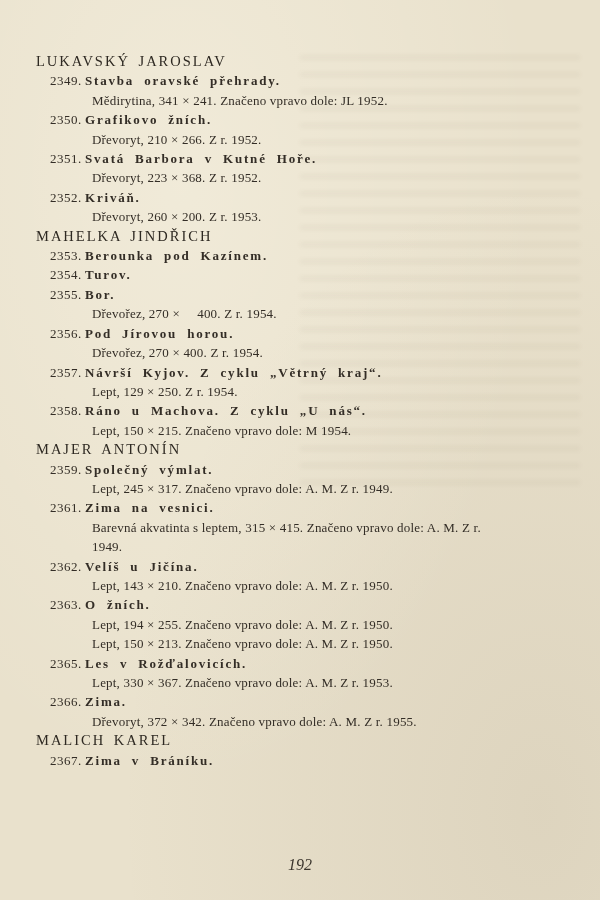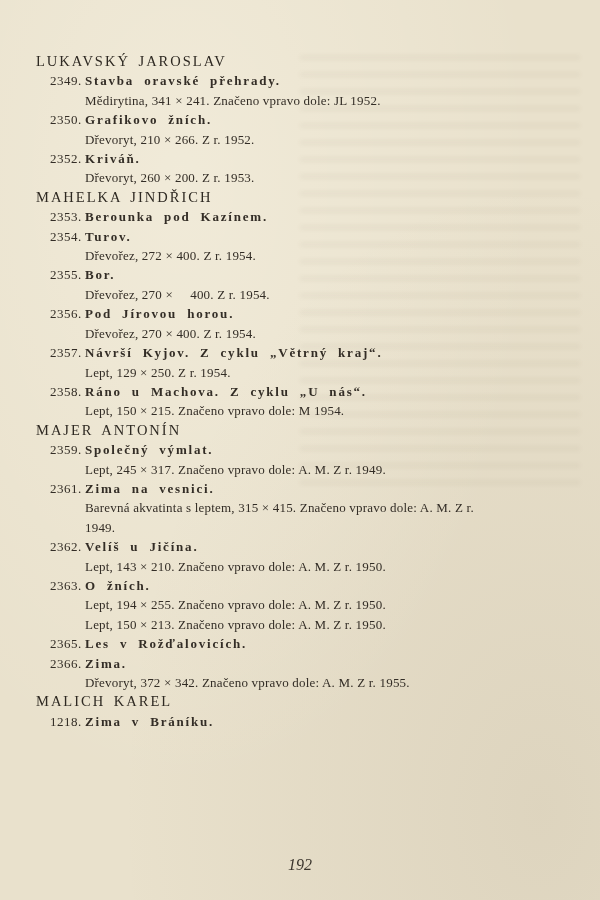--- a/index.html
+++ b/index.html
@@ -70,6 +70,7 @@
   }
   .entry .detail {
     letter-spacing: 0.2px;
+    margin-left: 7px;
   }
   .page-number {
     position: absolute;

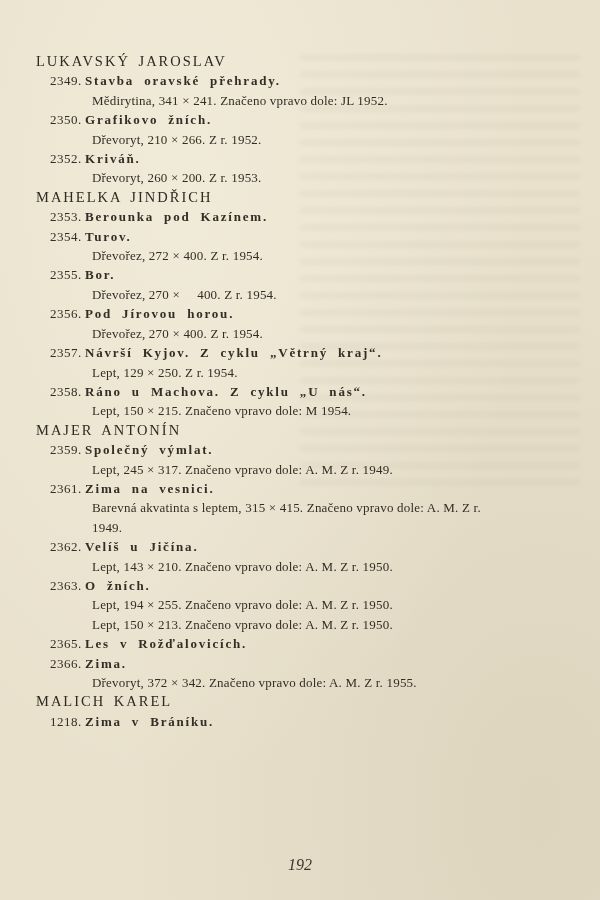--- a/index.html
+++ b/index.html
@@ -100,6 +100,10 @@
       <div class="detail">Dřevoryt, 210 × 266. Z r. 1952.</div>
     </div>
     <div class="entry">
+      <div class="entry-line"><span class="num">2351.</span><span class="title">Svatá Barbora v Kutné Hoře.</span></div>
+      <div class="detail">Dřevoryt, 223 × 368. Z r. 1952.</div>
+    </div>
+    <div class="entry">
       <div class="entry-line"><span class="num">2352.</span><span class="title">Kriváň.</span></div>
       <div class="detail">Dřevoryt, 260 × 200. Z r. 1953.</div>
     </div>

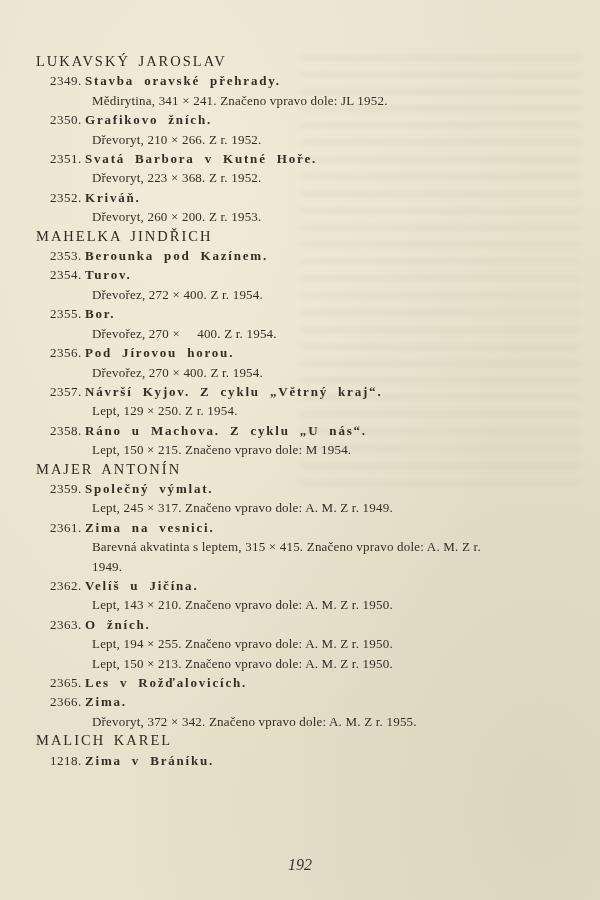--- a/index.html
+++ b/index.html
@@ -113,7 +113,6 @@
     </div>
     <div class="entry">
       <div class="entry-line"><span class="num">2354.</span><span class="title">Turov.</span></div>
-      <div class="detail">Dřevořez, 272 × 400. Z r. 1954.</div>
     </div>
     <div class="entry">
       <div class="entry-line"><span class="num">2355.</span><span class="title">Bor.</span></div>

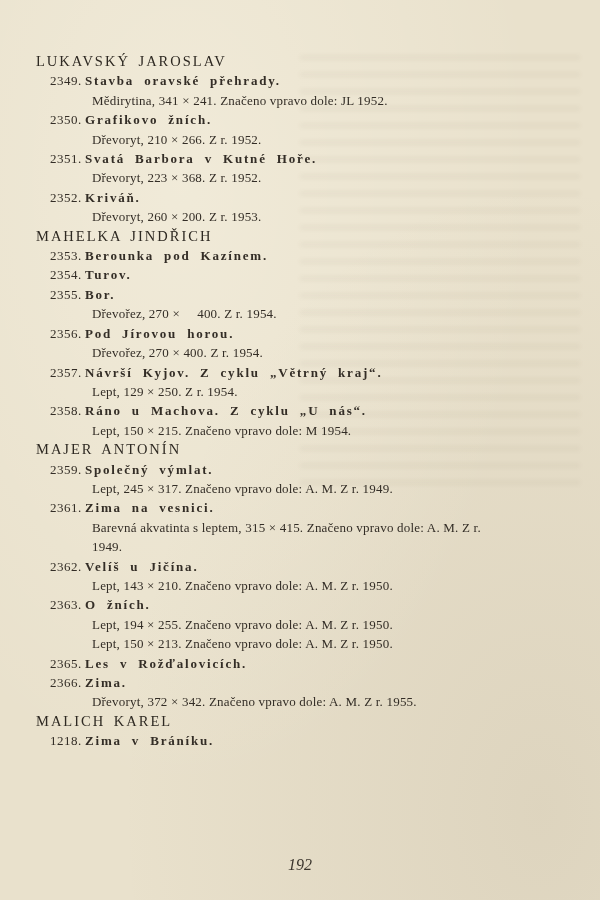--- a/index.html
+++ b/index.html
@@ -153,6 +153,7 @@
     </div>
     <div class="entry">
       <div class="entry-line"><span class="num">2365.</span><span class="title">Les v Rožďalovicích.</span></div>
+      <div class="detail">Lept, 330 × 367. Značeno vpravo dole: A. M. Z r. 1953.</div>
     </div>
     <div class="entry">
       <div class="entry-line"><span class="num">2366.</span><span class="title">Zima.</span></div>

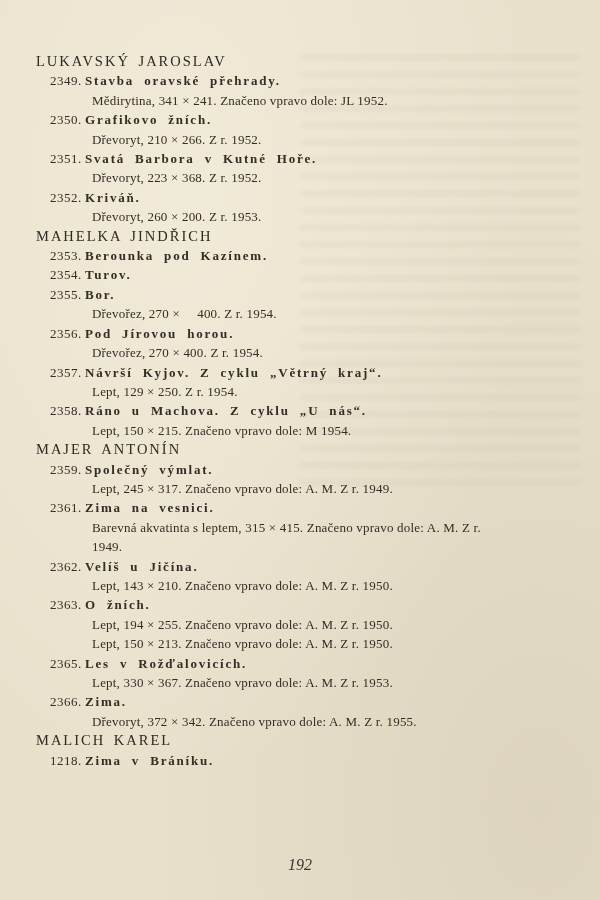--- a/index.html
+++ b/index.html
@@ -161,7 +161,7 @@
     </div>
     <div class="artist">MALICH KAREL</div>
     <div class="entry">
-      <div class="entry-line"><span class="num">1218.</span><span class="title">Zima v Bráníku.</span></div>
+      <div class="entry-line"><span class="num">2367.</span><span class="title">Zima v Bráníku.</span></div>
     </div>
   </main>
 

